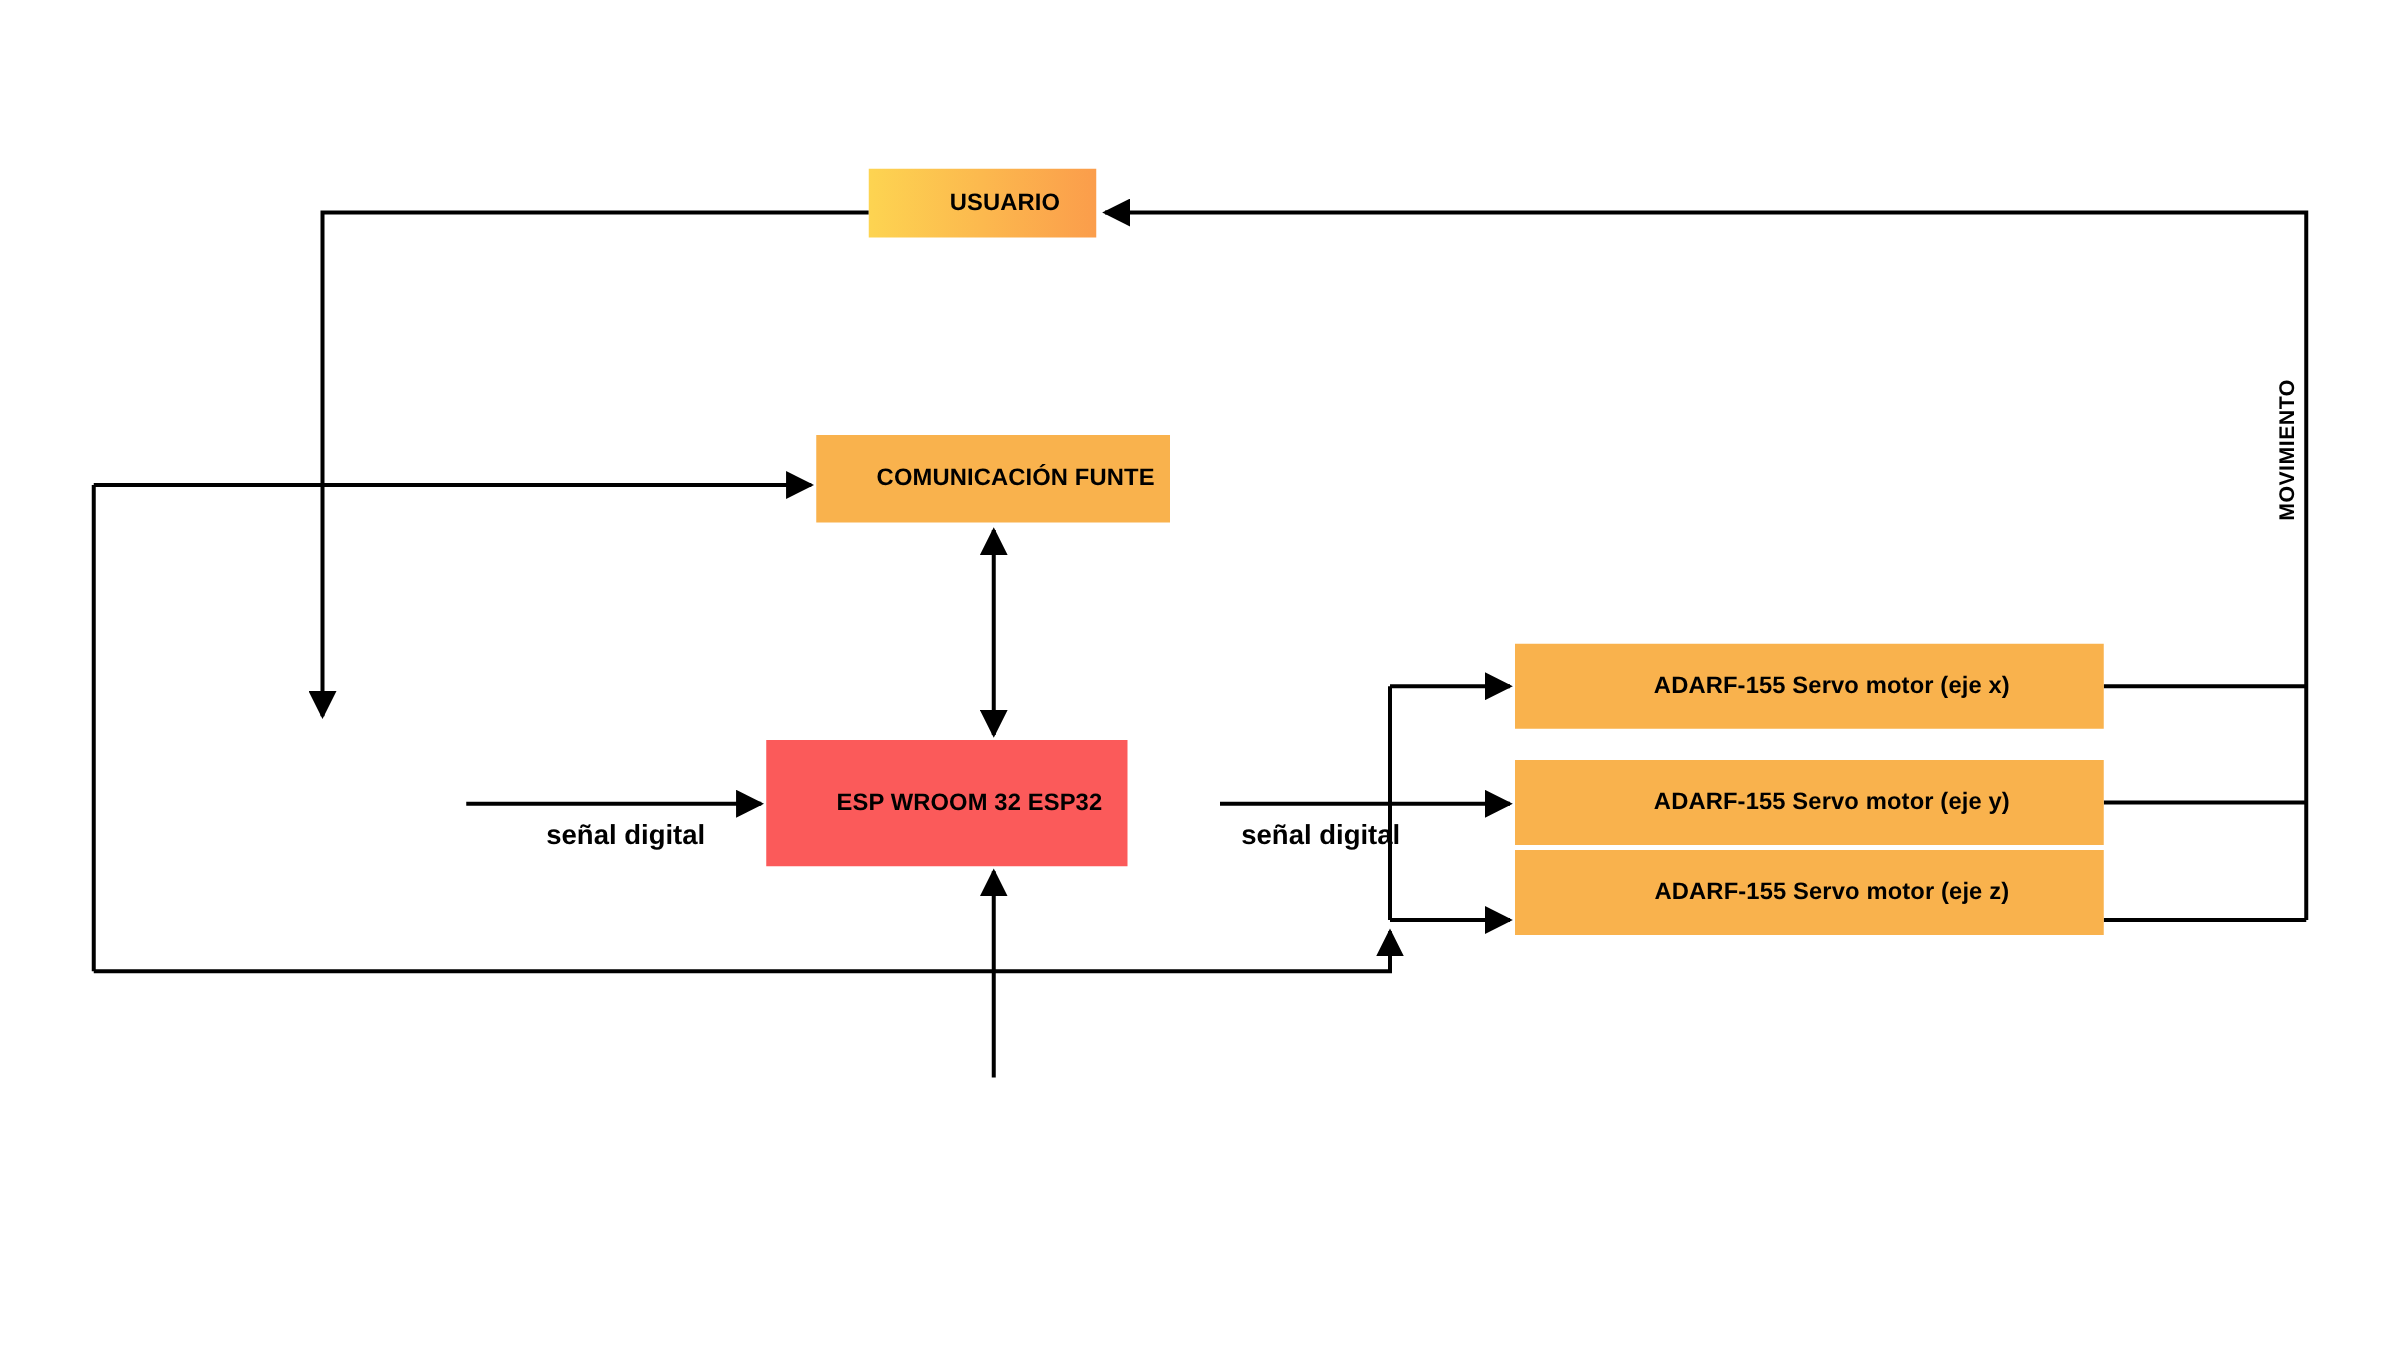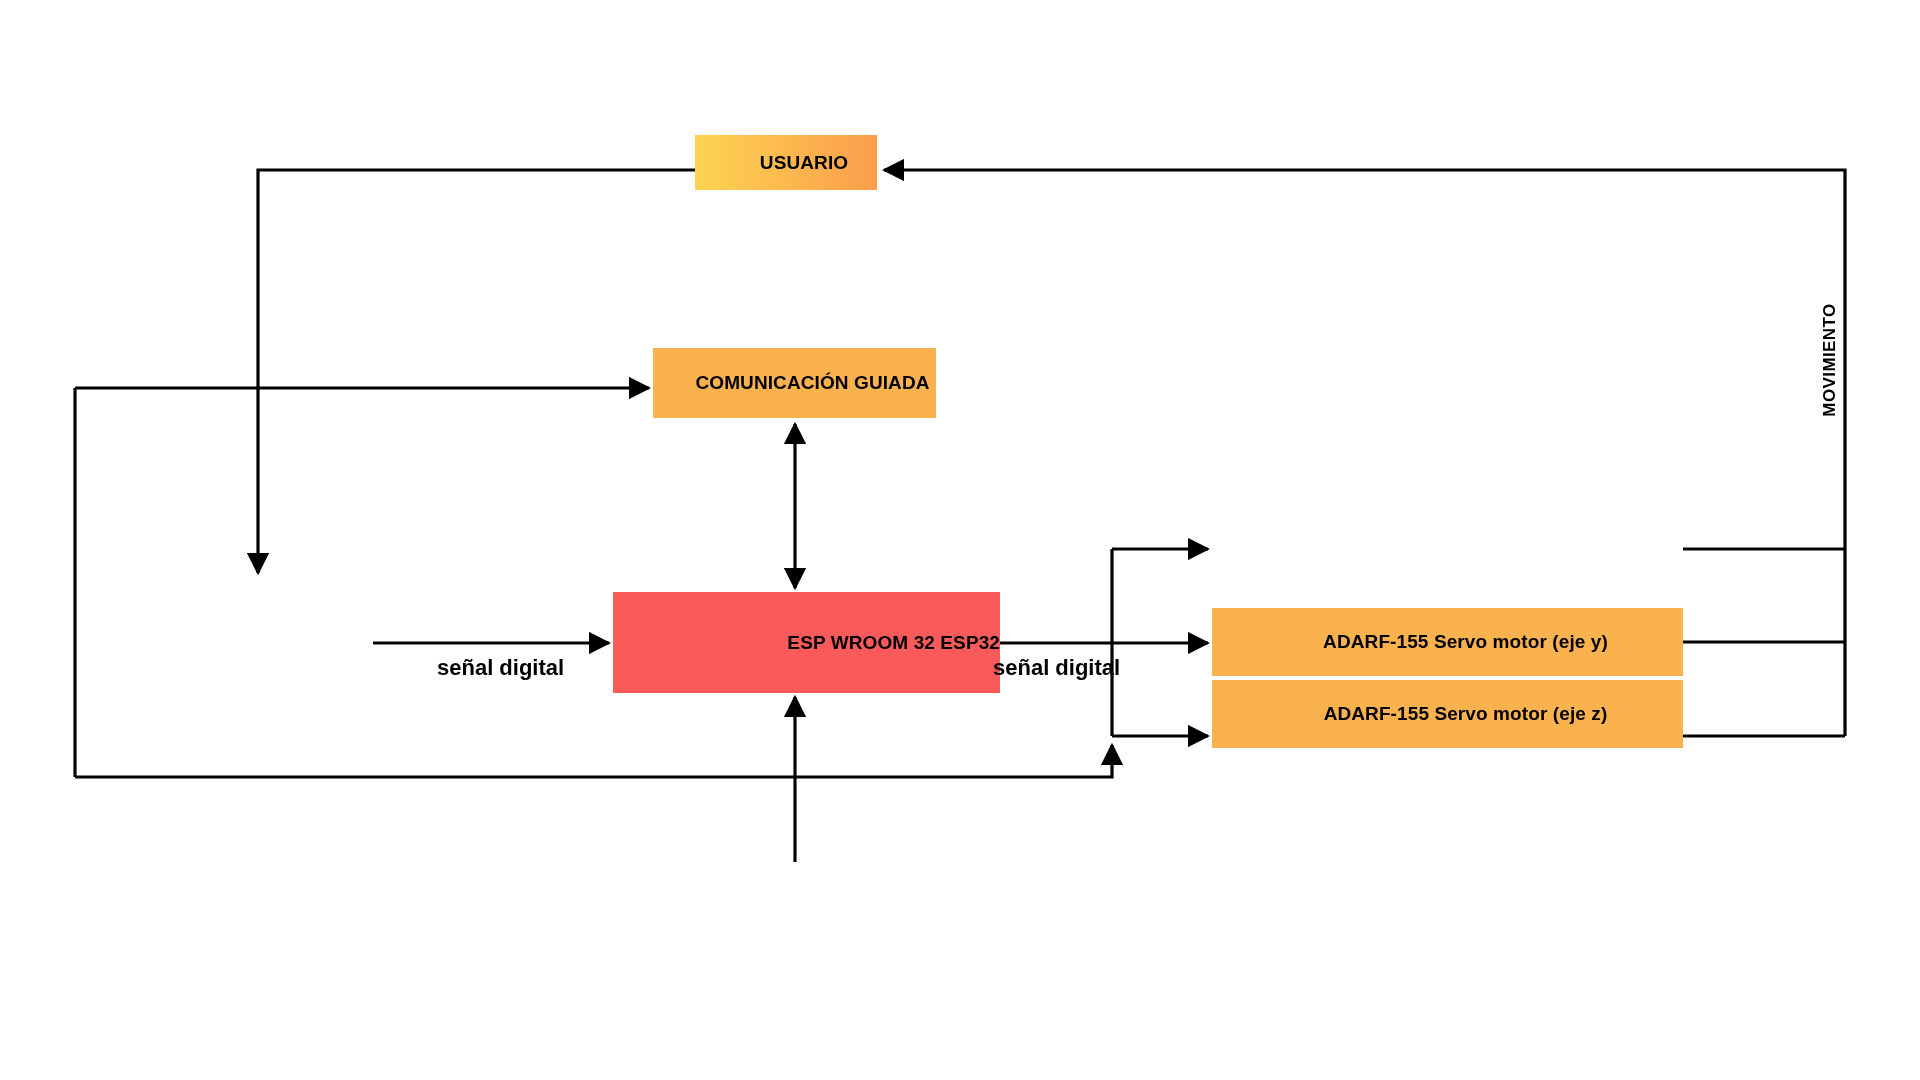--- a/index.html
+++ b/index.html
@@ -165,7 +165,7 @@
   </div>
 
   <div class="node node-comunicacion">
-    <span>COMUNICACIÓN GUIADA</span>
+    <span>COMUNICACIÓN FUNTE</span>
   </div>
 
 

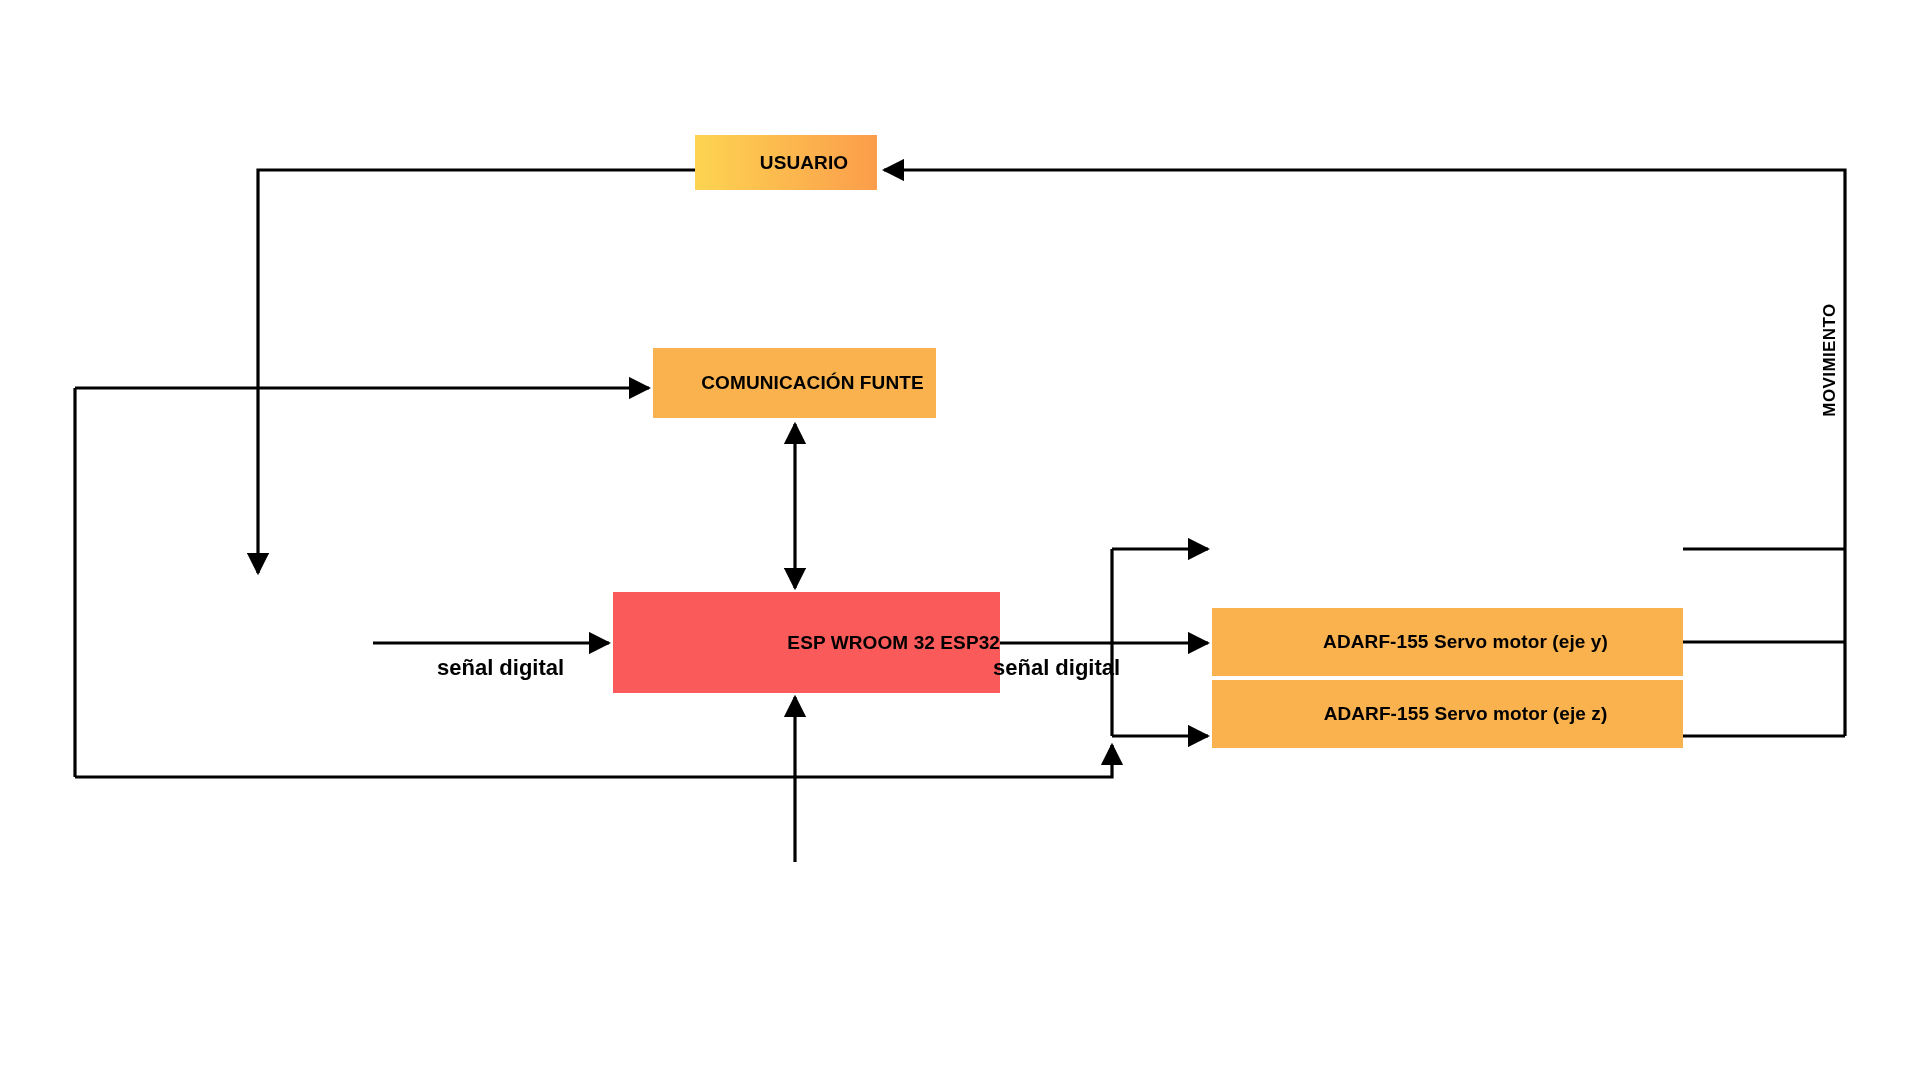--- a/index.html
+++ b/index.html
@@ -174,6 +174,9 @@
   </div>
 
 
+  <div class="node node-servo servo-x">
+    <span>ADARF-155 Servo motor (eje x)</span>
+  </div>
 
   <div class="node node-servo servo-y">
     <span>ADARF-155 Servo motor (eje y)</span>

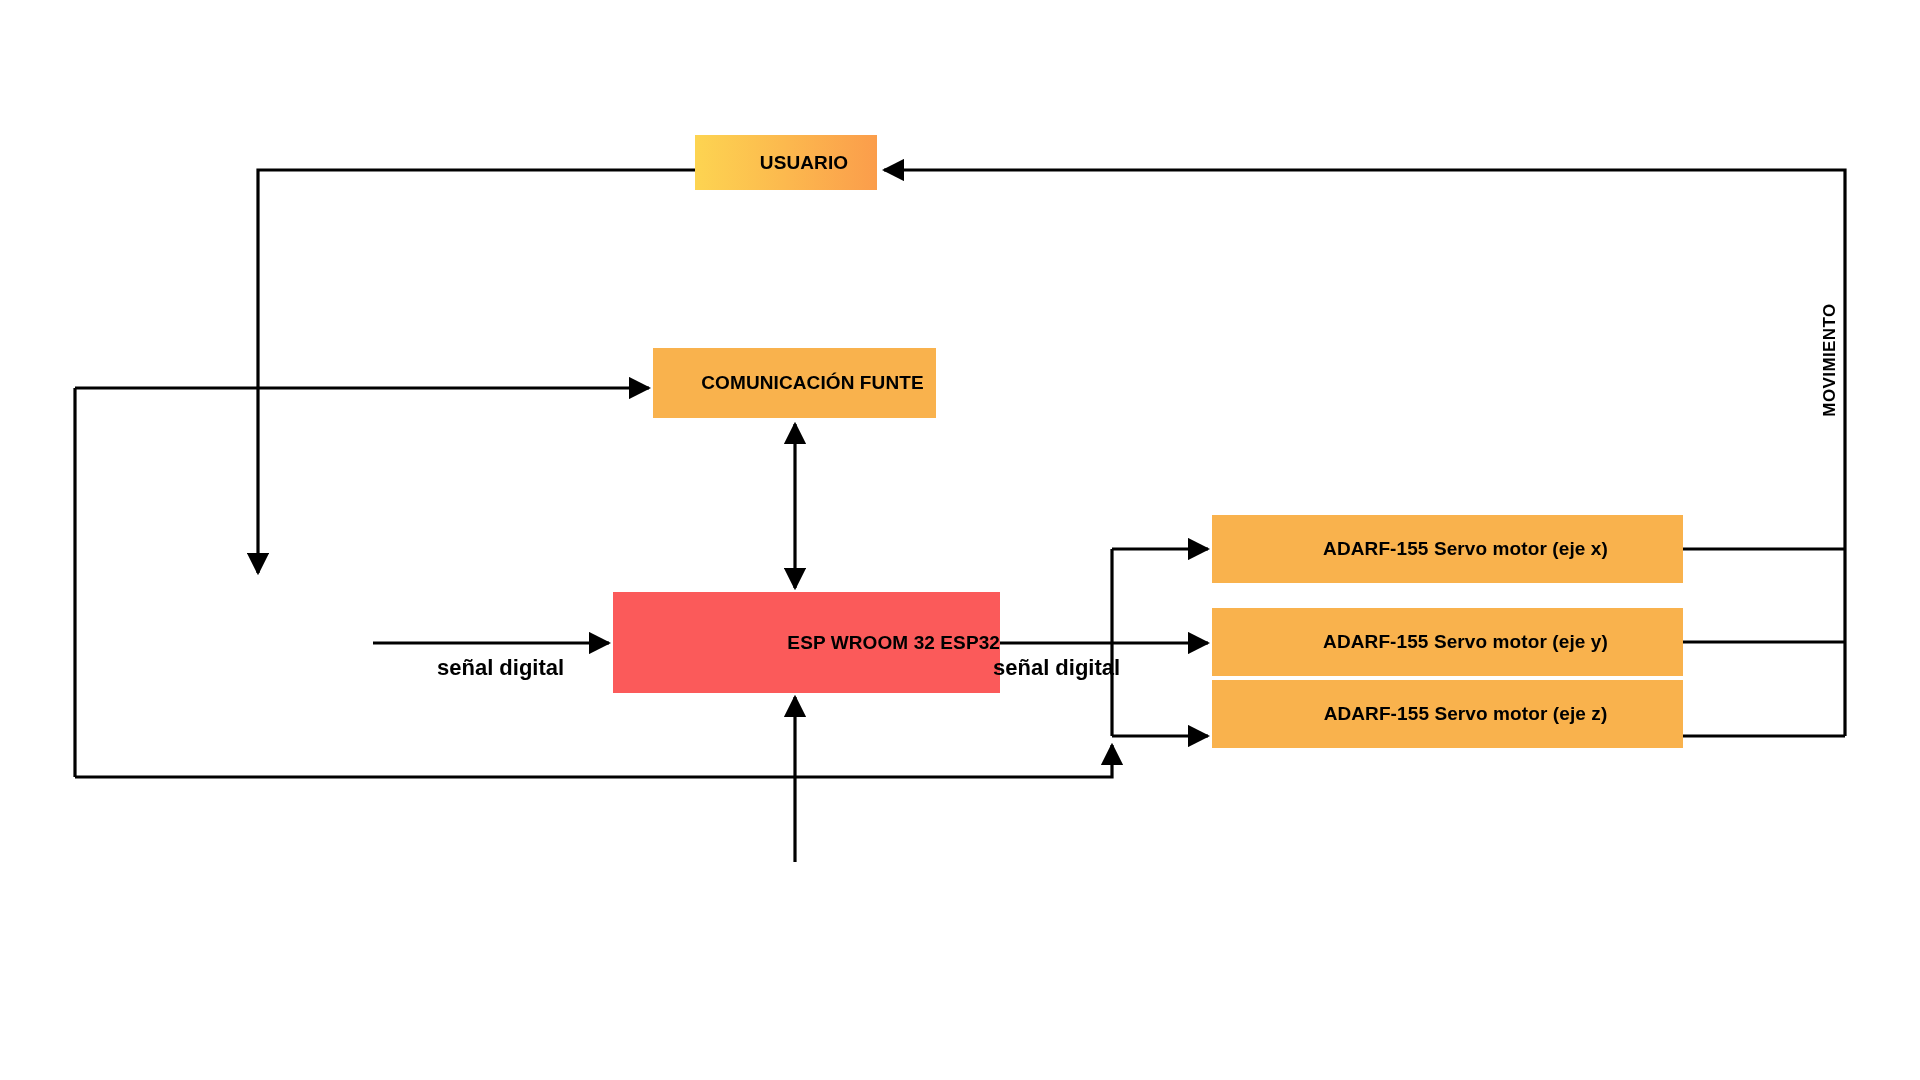--- a/index.html
+++ b/index.html
@@ -67,11 +67,10 @@
   .node-esp {
     left: 613px;
     top: 592px;
-    width: 387px;
+    width: 289px;
     height: 101px;
     background: #FB5A5A;
     font-size: 19px;
-    justify-content: flex-end;
   }
   .node-fuente {
     left: 633px;

